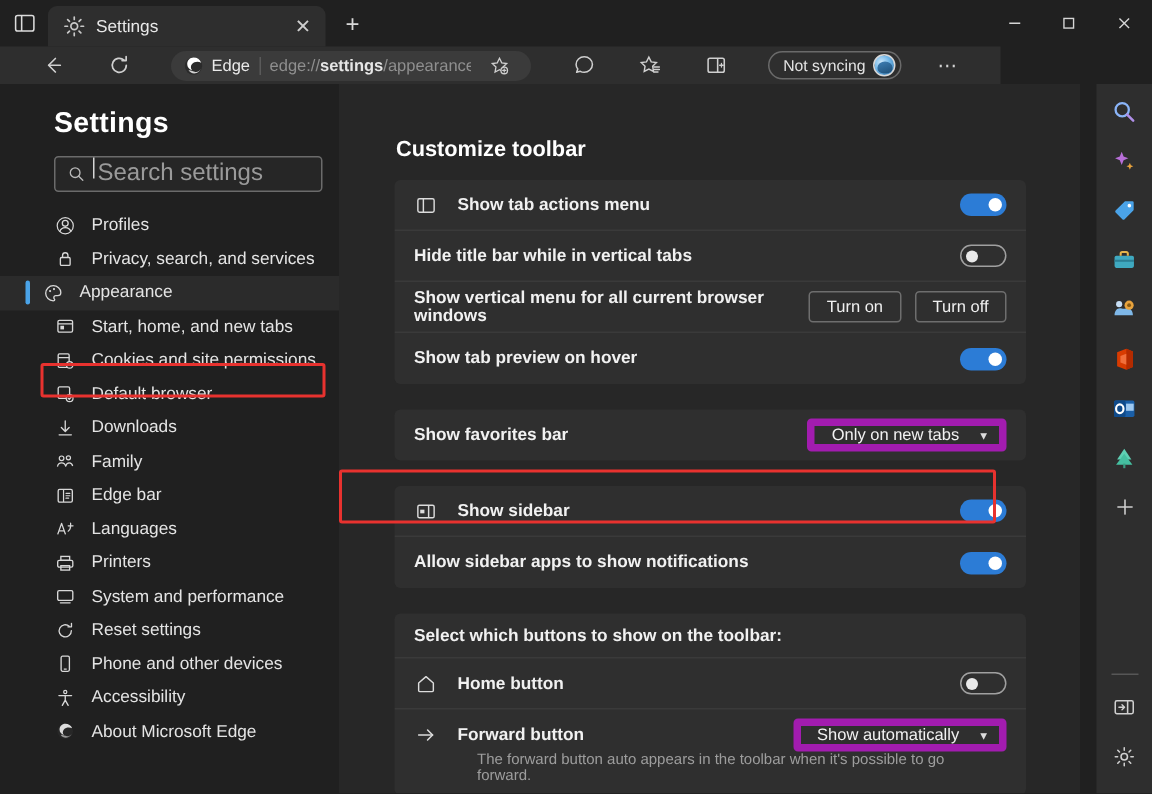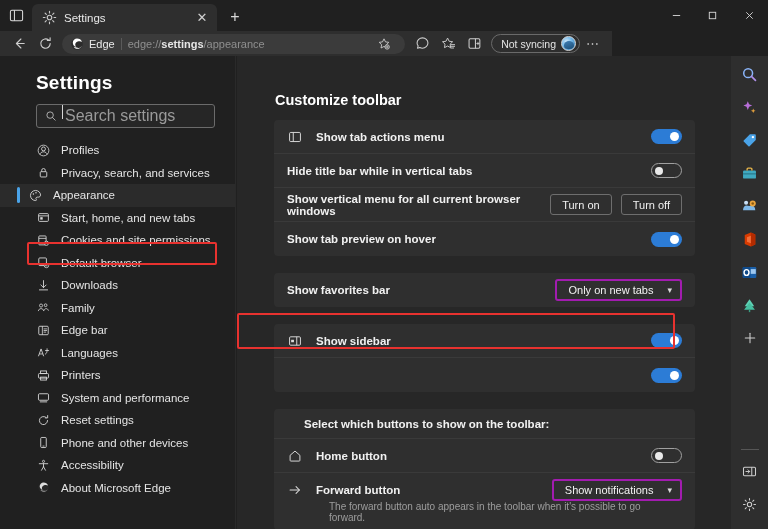--- a/index.html
+++ b/index.html
@@ -49,8 +49,8 @@
 
   
   .toolbar {
-    position: absolute; top: 31px; left: 0; width: 612px; height: 25px;
-    background: #2e2e2e; display: flex; align-items: center; padding: 0 6px; gap: 0;
+    position: absolute; top: 31px; left: 0; width: 667px; height: 25px;
+    background: #2e2e2e; display: flex; align-items: center; padding: 0 22px; gap: 18px;
   }
   .tb-btn {
     width: 26px; height: 21px; display: flex; align-items: center; justify-content: center;

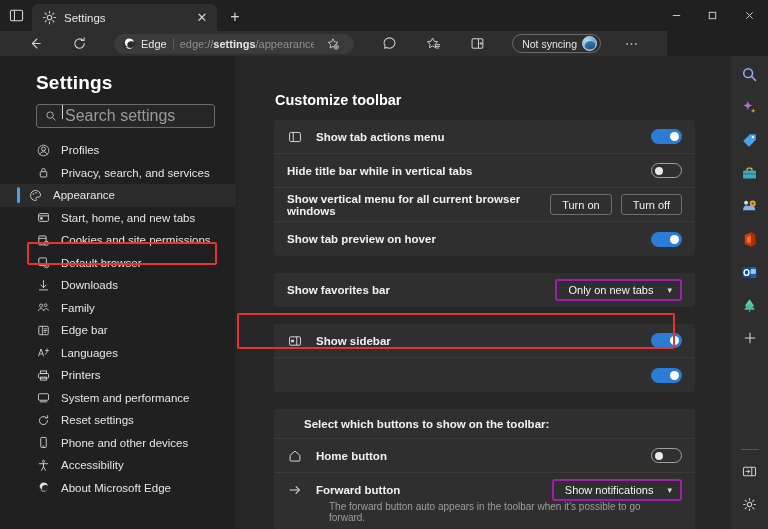--- a/index.html
+++ b/index.html
@@ -122,7 +122,7 @@
 
   
   .content-pane {
-    position: absolute; left: 237px; top: 0; width: 494px; height: 473px;
+    position: absolute; left: 226px; top: 0; width: 494px; height: 473px;
     background: #272727; overflow: hidden;
   }
   .content-inner { position: absolute; left: 0; top: -6px; width: 494px; padding: 0 36px 0 37px; }

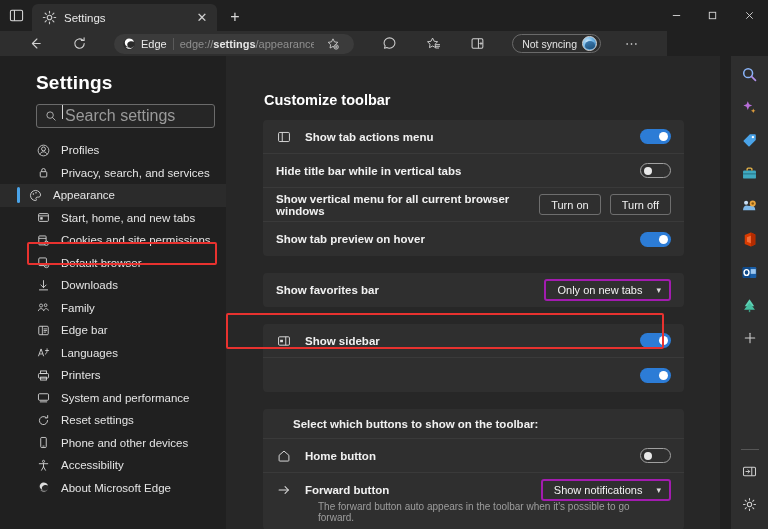--- a/index.html
+++ b/index.html
@@ -164,7 +164,7 @@
     font-family: "Liberation Sans", sans-serif; white-space: nowrap;
   }
   .select {
-    height: 22px; border: 2px solid #a21caf; border-radius: 3px; background: transparent;
+    height: 22px; border: 5px solid #a21caf; border-radius: 3px; background: transparent;
     color: #f2f2f2; font-size: 11px; padding: 0 8px 0 11px; display: flex; align-items: center;
     gap: 14px; white-space: nowrap;
   }

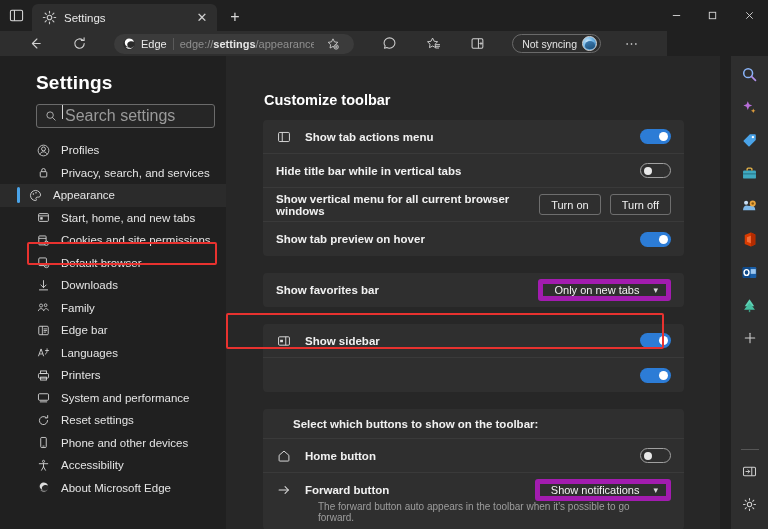--- a/index.html
+++ b/index.html
@@ -562,6 +562,7 @@
           </div>
 
           <div class="row">
+            <span class="rlabel">Allow sidebar apps to show notifications</span>
             <span class="rright">
               <span class="toggle on"></span>
             </span>

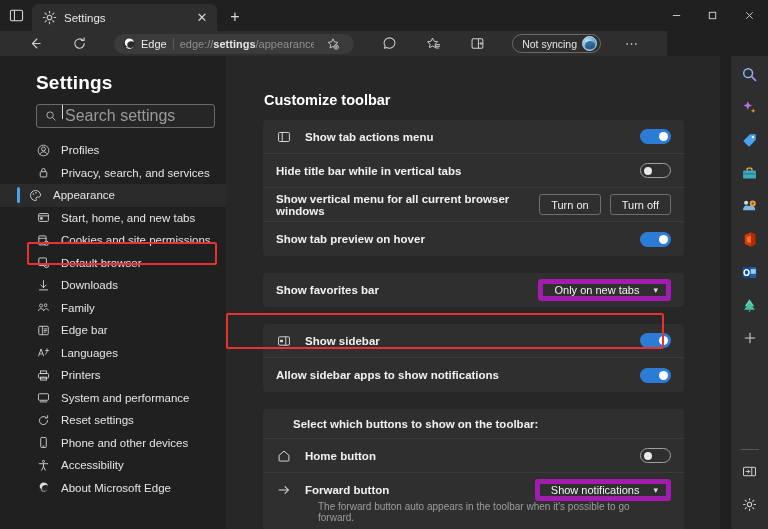--- a/index.html
+++ b/index.html
@@ -145,7 +145,7 @@
   .row-sub { font-size: 10px; color: #9d9d9d; padding: 0 13px 7px 42px; font-weight: 400; }
   .row.stacked { flex-wrap: wrap; padding-top: 6px; padding-bottom: 0; align-items: center; }
   .row.header-row { min-height: 30px; }
-  .row.header-row .rlabel { font-size: 11.5px; margin-left: 17px; }
+  .row.header-row .rlabel { font-size: 11.5px; }
 
   
   .toggle { width: 31px; height: 15px; border-radius: 9px; position: relative; flex: 0 0 auto; }

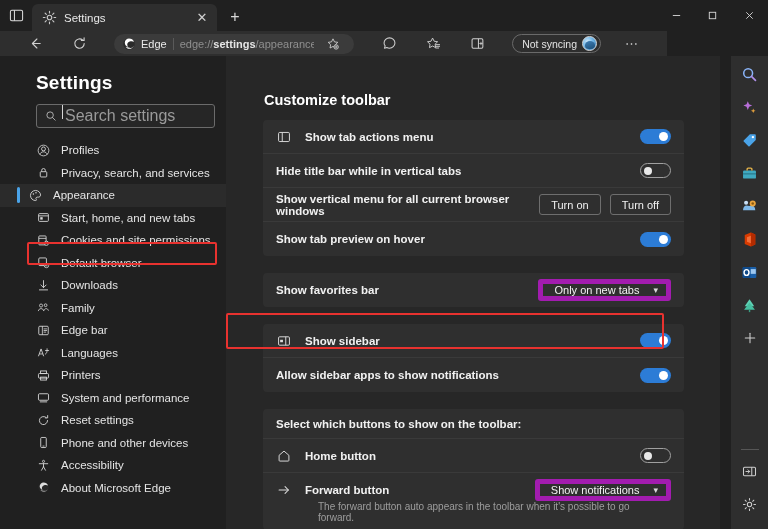--- a/index.html
+++ b/index.html
@@ -596,7 +596,7 @@
             <span class="rlabel">Forward button</span>
             <span class="rright">
               <span class="select">
-                <span>Show notifications</span>
+                <span>Show automatically</span>
                 <span class="chev">▾</span>
               </span>
             </span>

